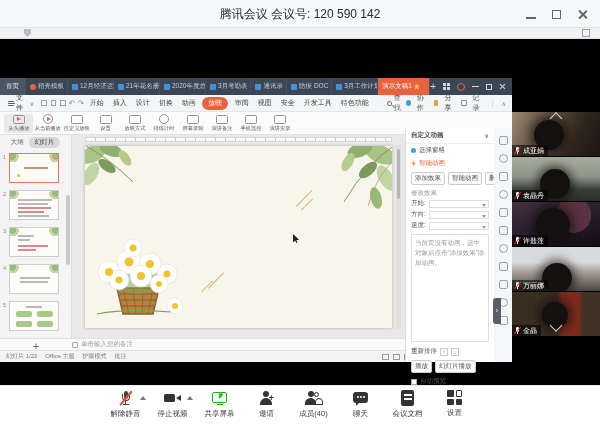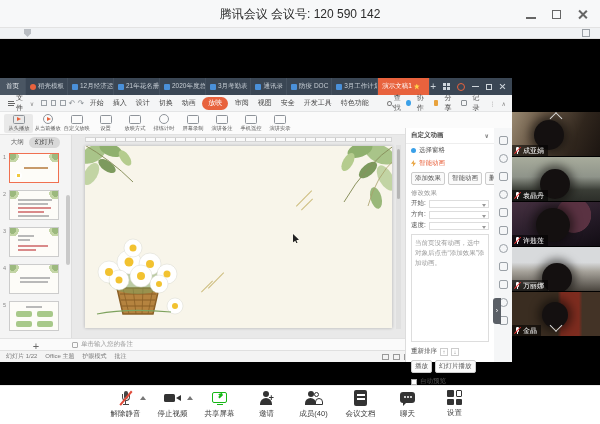--- a/index.html
+++ b/index.html
@@ -664,13 +664,6 @@
       <span class="lab">成员(40)</span>
     </div>
     <div class="mitm">
-      <i class="doc">
-          <i class="l" style="top:4px;"></i>
-          <i class="l" style="top:8px;"></i>
-        </i>
-      <span class="lab">会议文档</span>
-    </div>
-    <div class="mitm">
       <i class="chat">
           <i class="bub"></i>
           <i class="tail"></i>
@@ -681,6 +674,13 @@
       <span class="lab">聊天</span>
     </div>
     <div class="mitm">
+      <i class="doc">
+          <i class="l" style="top:4px;"></i>
+          <i class="l" style="top:8px;"></i>
+        </i>
+      <span class="lab">会议文档</span>
+    </div>
+    <div class="mitm">
       <i class="gridset">
           <i style="left:0;top:0;"></i>
           <i class="o" style="right:0;top:0;"></i>

